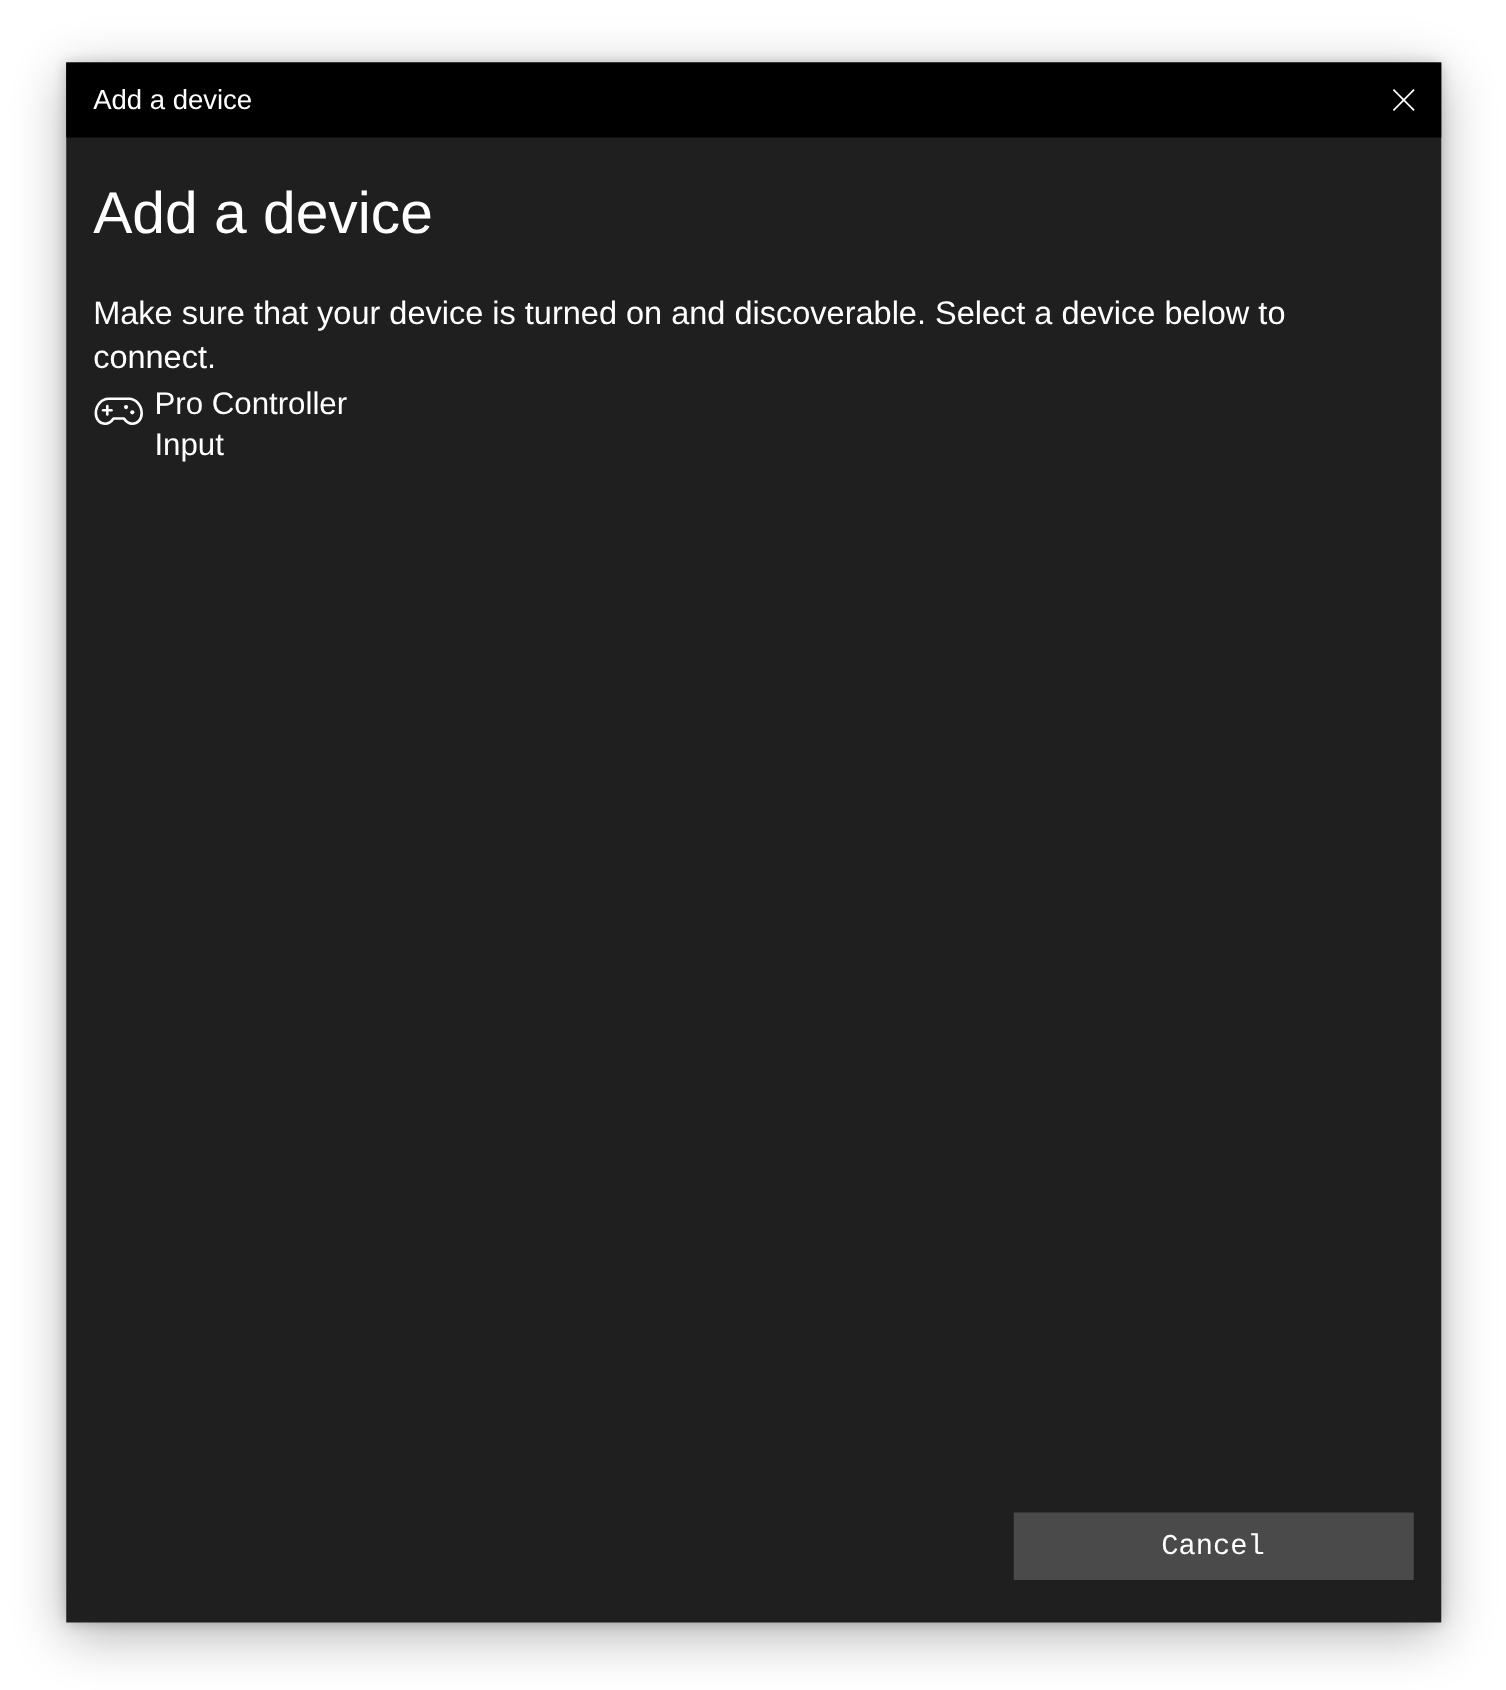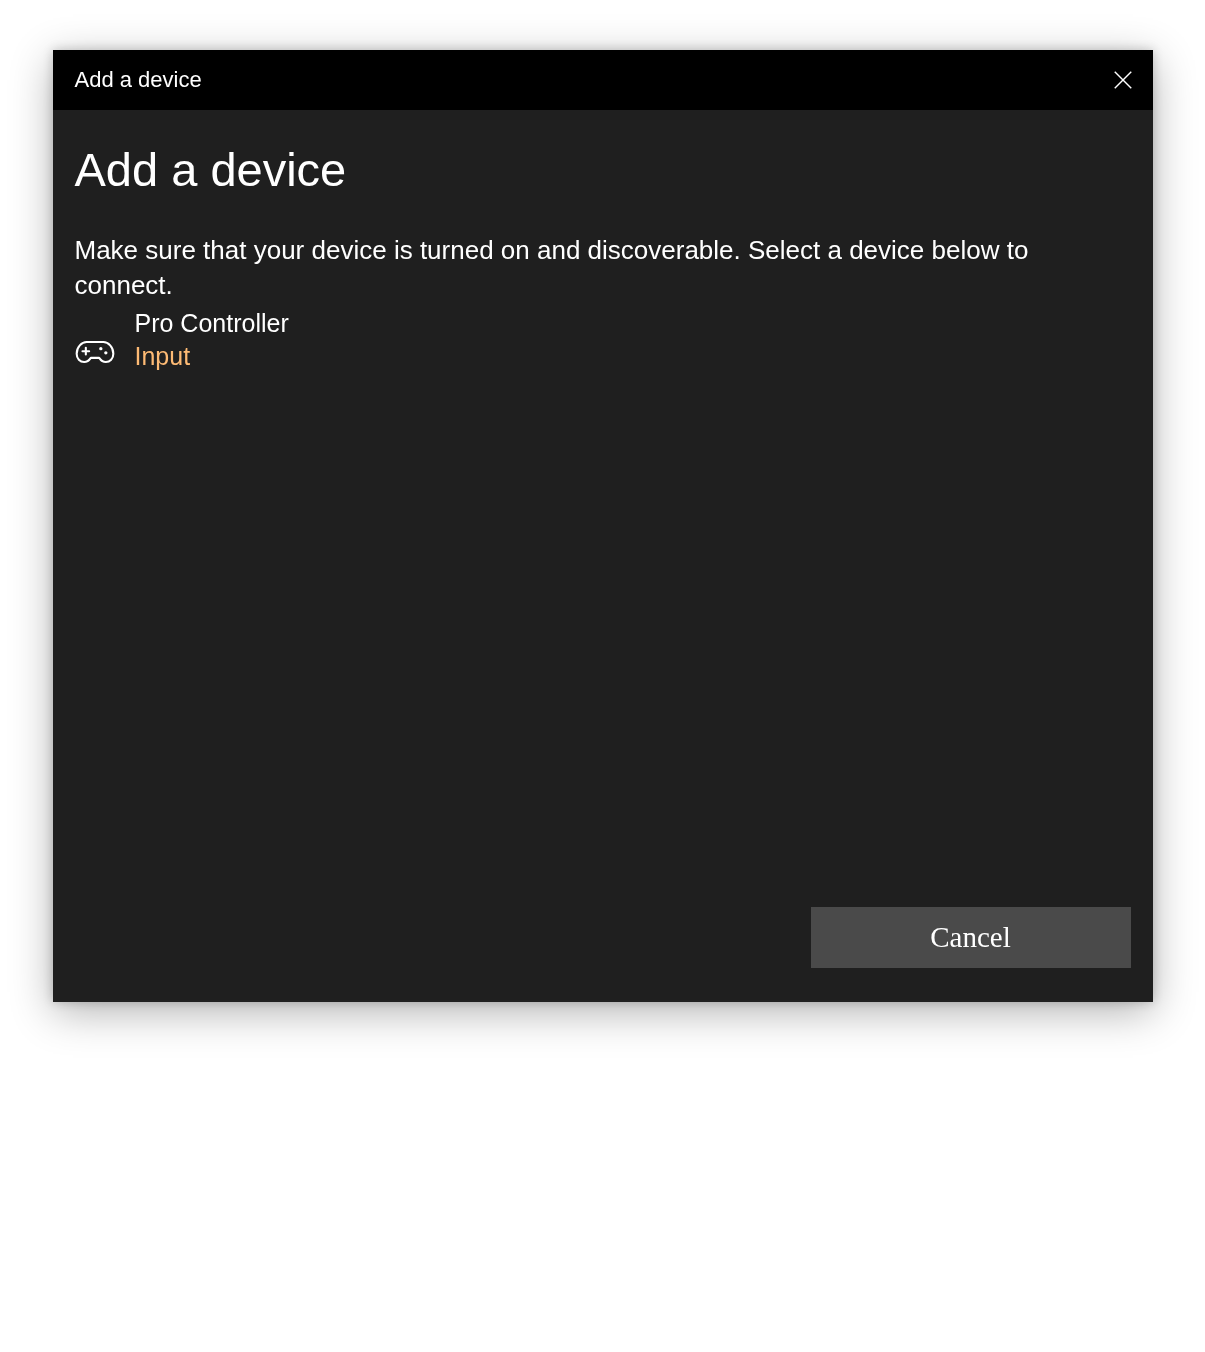--- a/index.html
+++ b/index.html
@@ -19,7 +19,7 @@
     }
     .dialog {
       width: 1100px;
-      height: 952px;
+      height: 1248px;
       background: #1f1f1f;
       box-shadow: 0 10px 40px rgba(0,0,0,0.3), 0 0 10px rgba(0,0,0,0.2);
       display: flex;

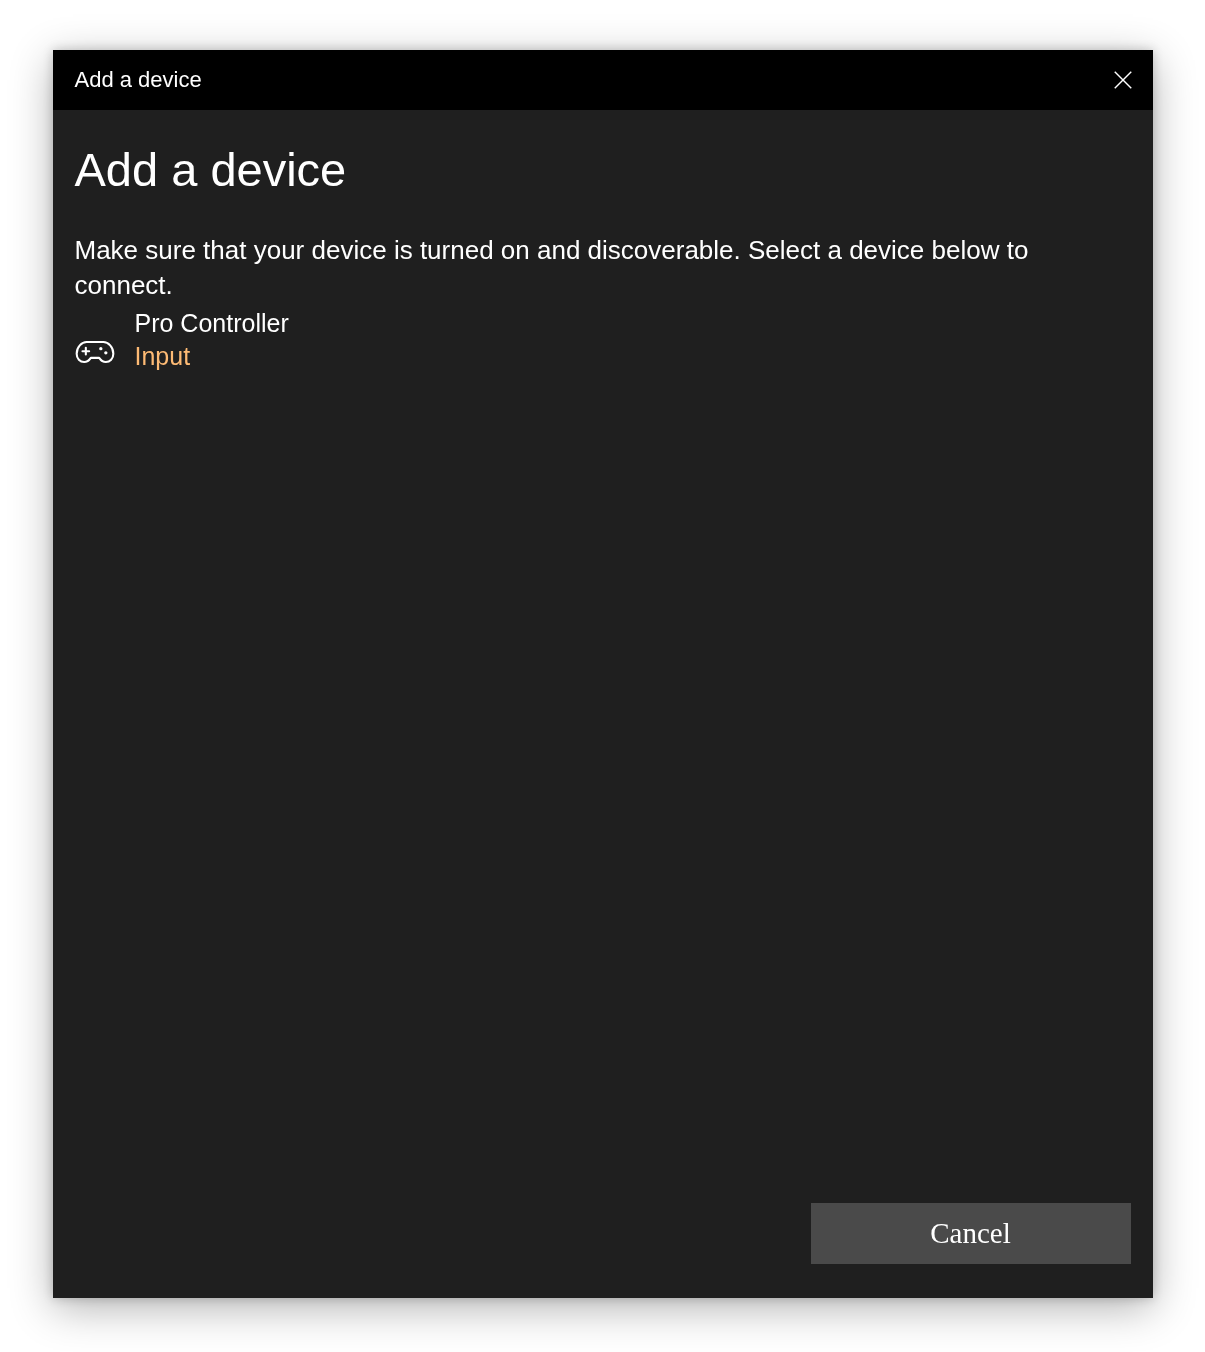--- a/index.html
+++ b/index.html
@@ -74,8 +74,8 @@
     }
     .device-item {
       display: flex;
-      align-items: flex-end;
-      gap: 20px;
+      align-items: flex-start;
+      gap: 9px;
       padding: 4px 0;
       cursor: pointer;
     }

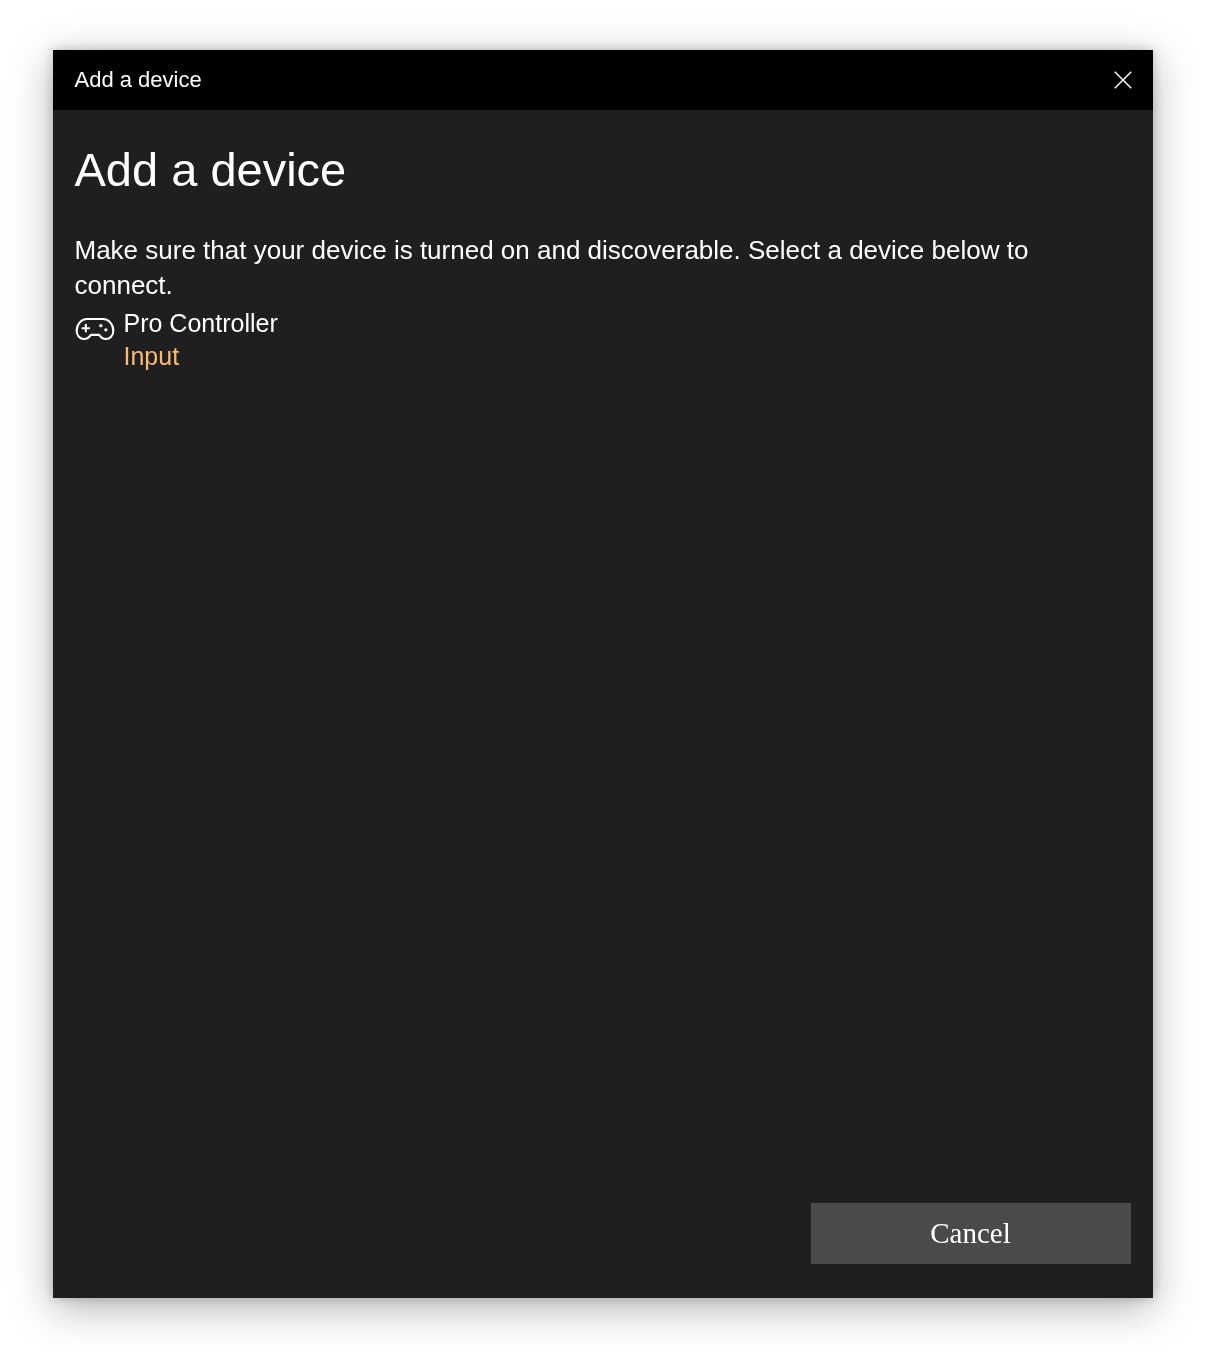--- a/index.html
+++ b/index.html
@@ -102,7 +102,7 @@
       line-height: 1.3;
     }
     .device-type {
-      color: #fdba74;
+      color: #ffffff;
       font-size: 25px;
       font-weight: 400;
       line-height: 1.3;

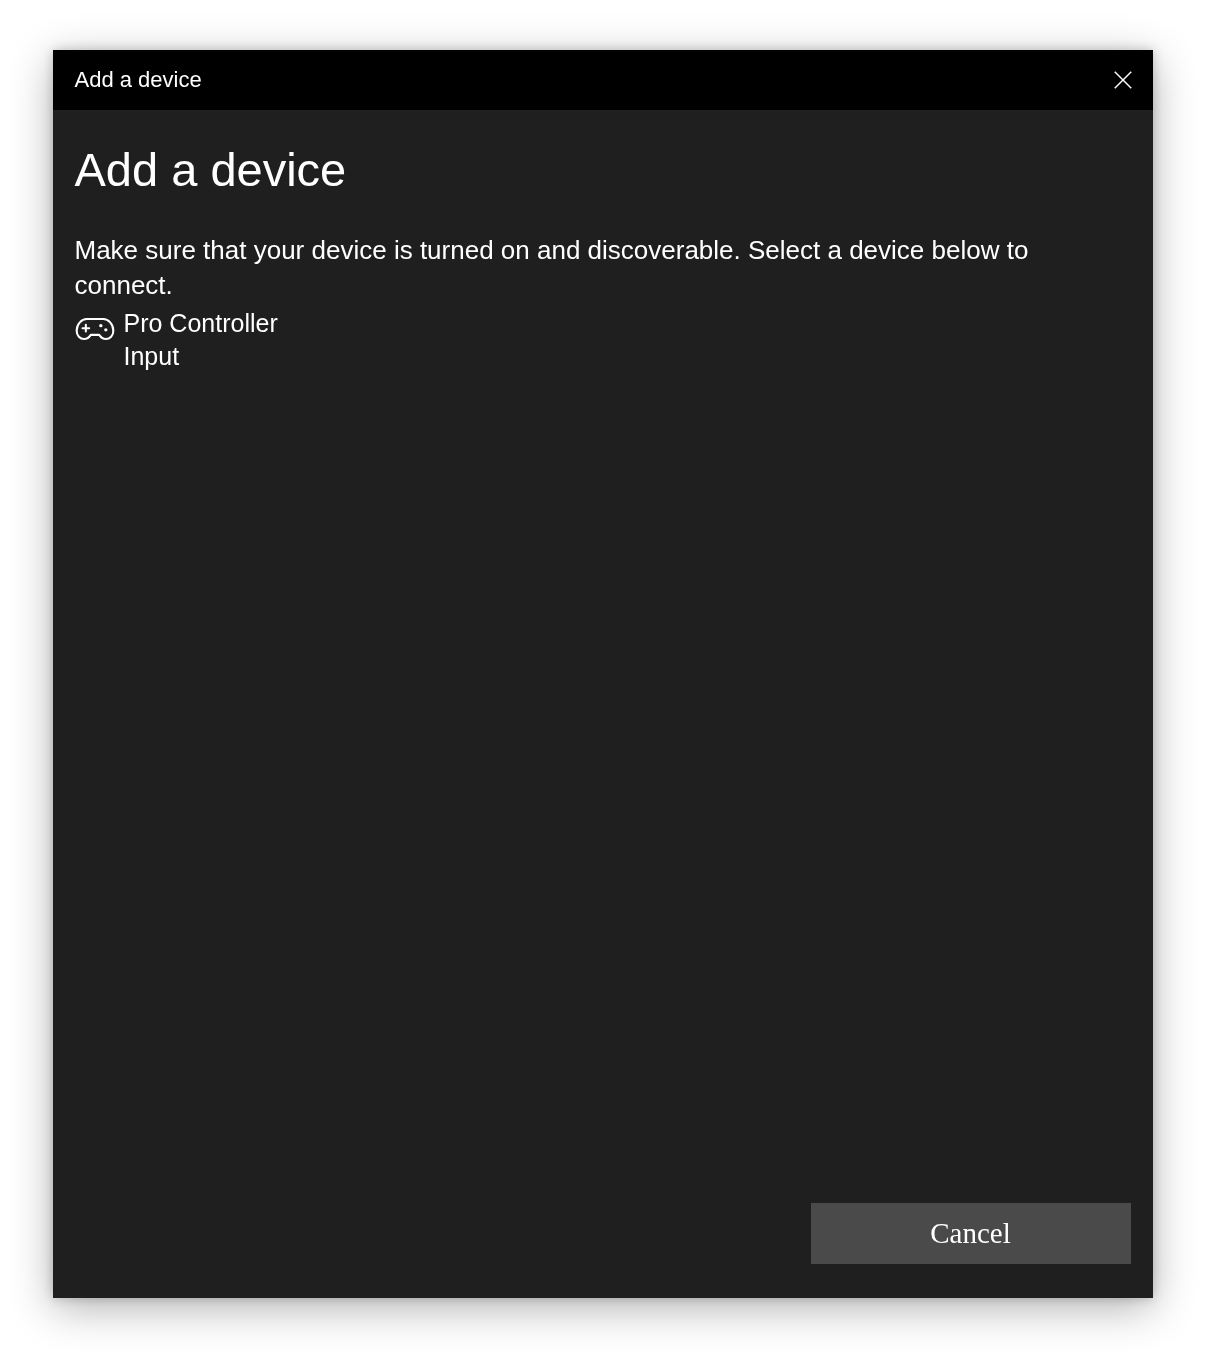--- a/index.html
+++ b/index.html
@@ -116,9 +116,9 @@
       background: #4a4a4a;
       color: #ffffff;
       border: none;
-      font-size: 29px;
+      font-size: 23px;
       font-weight: 400;
-      font-family: Liberation Serif, serif;
+      font-family: Liberation Mono, monospace;
       padding: 14px 0;
       width: 320px;
       cursor: pointer;

